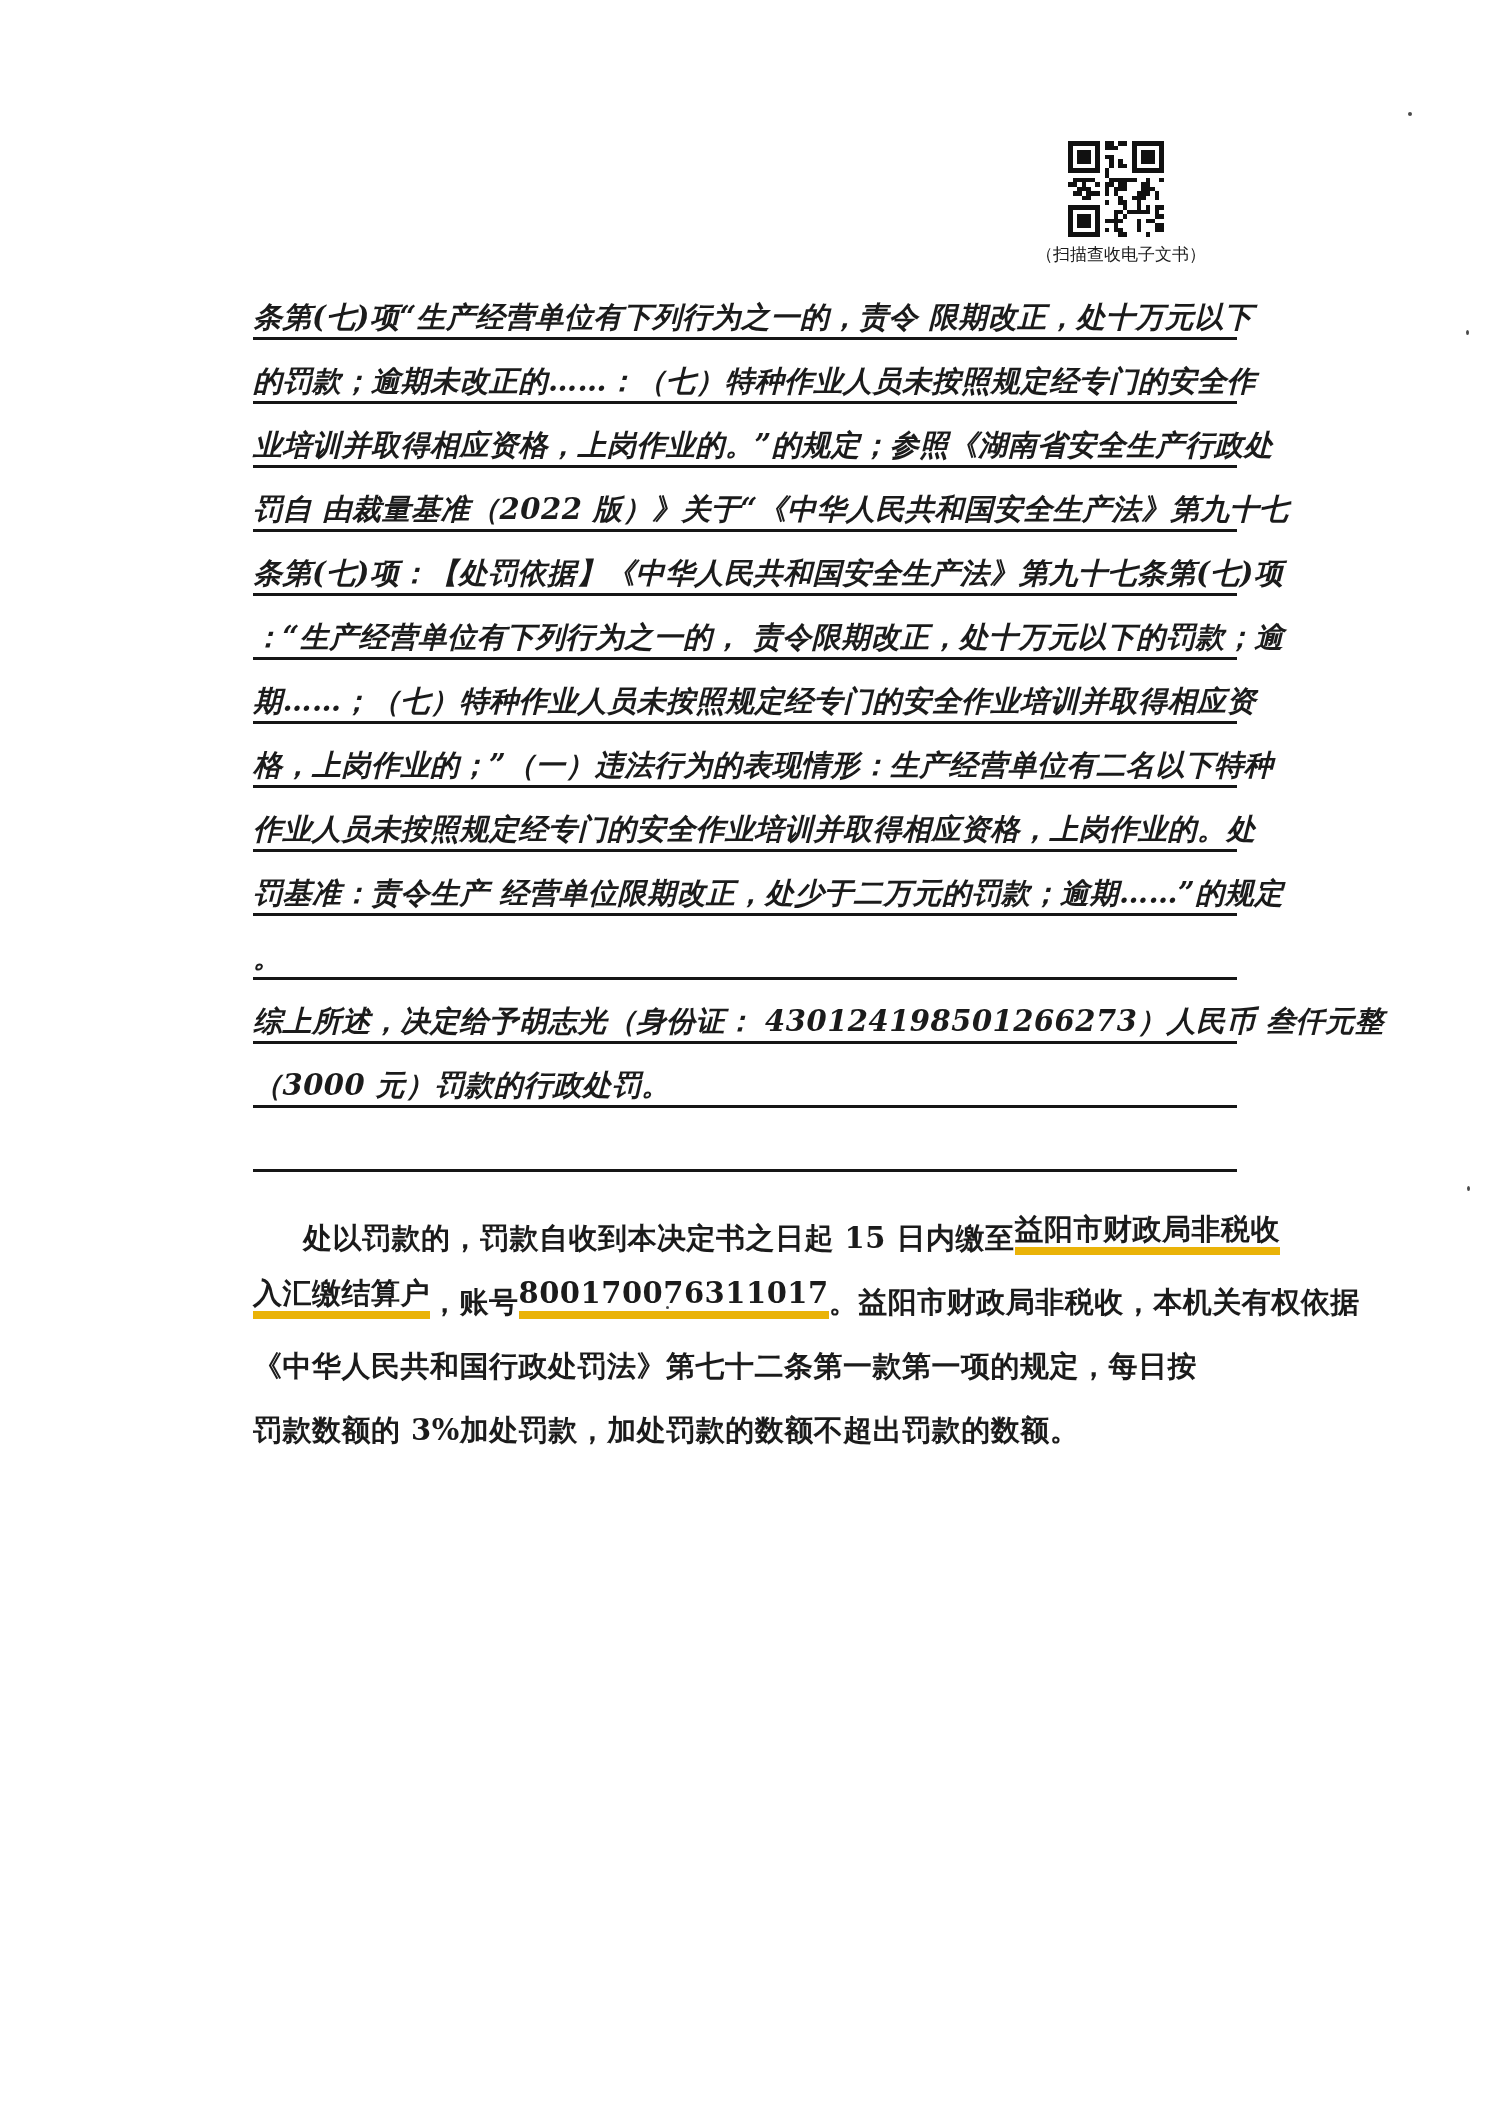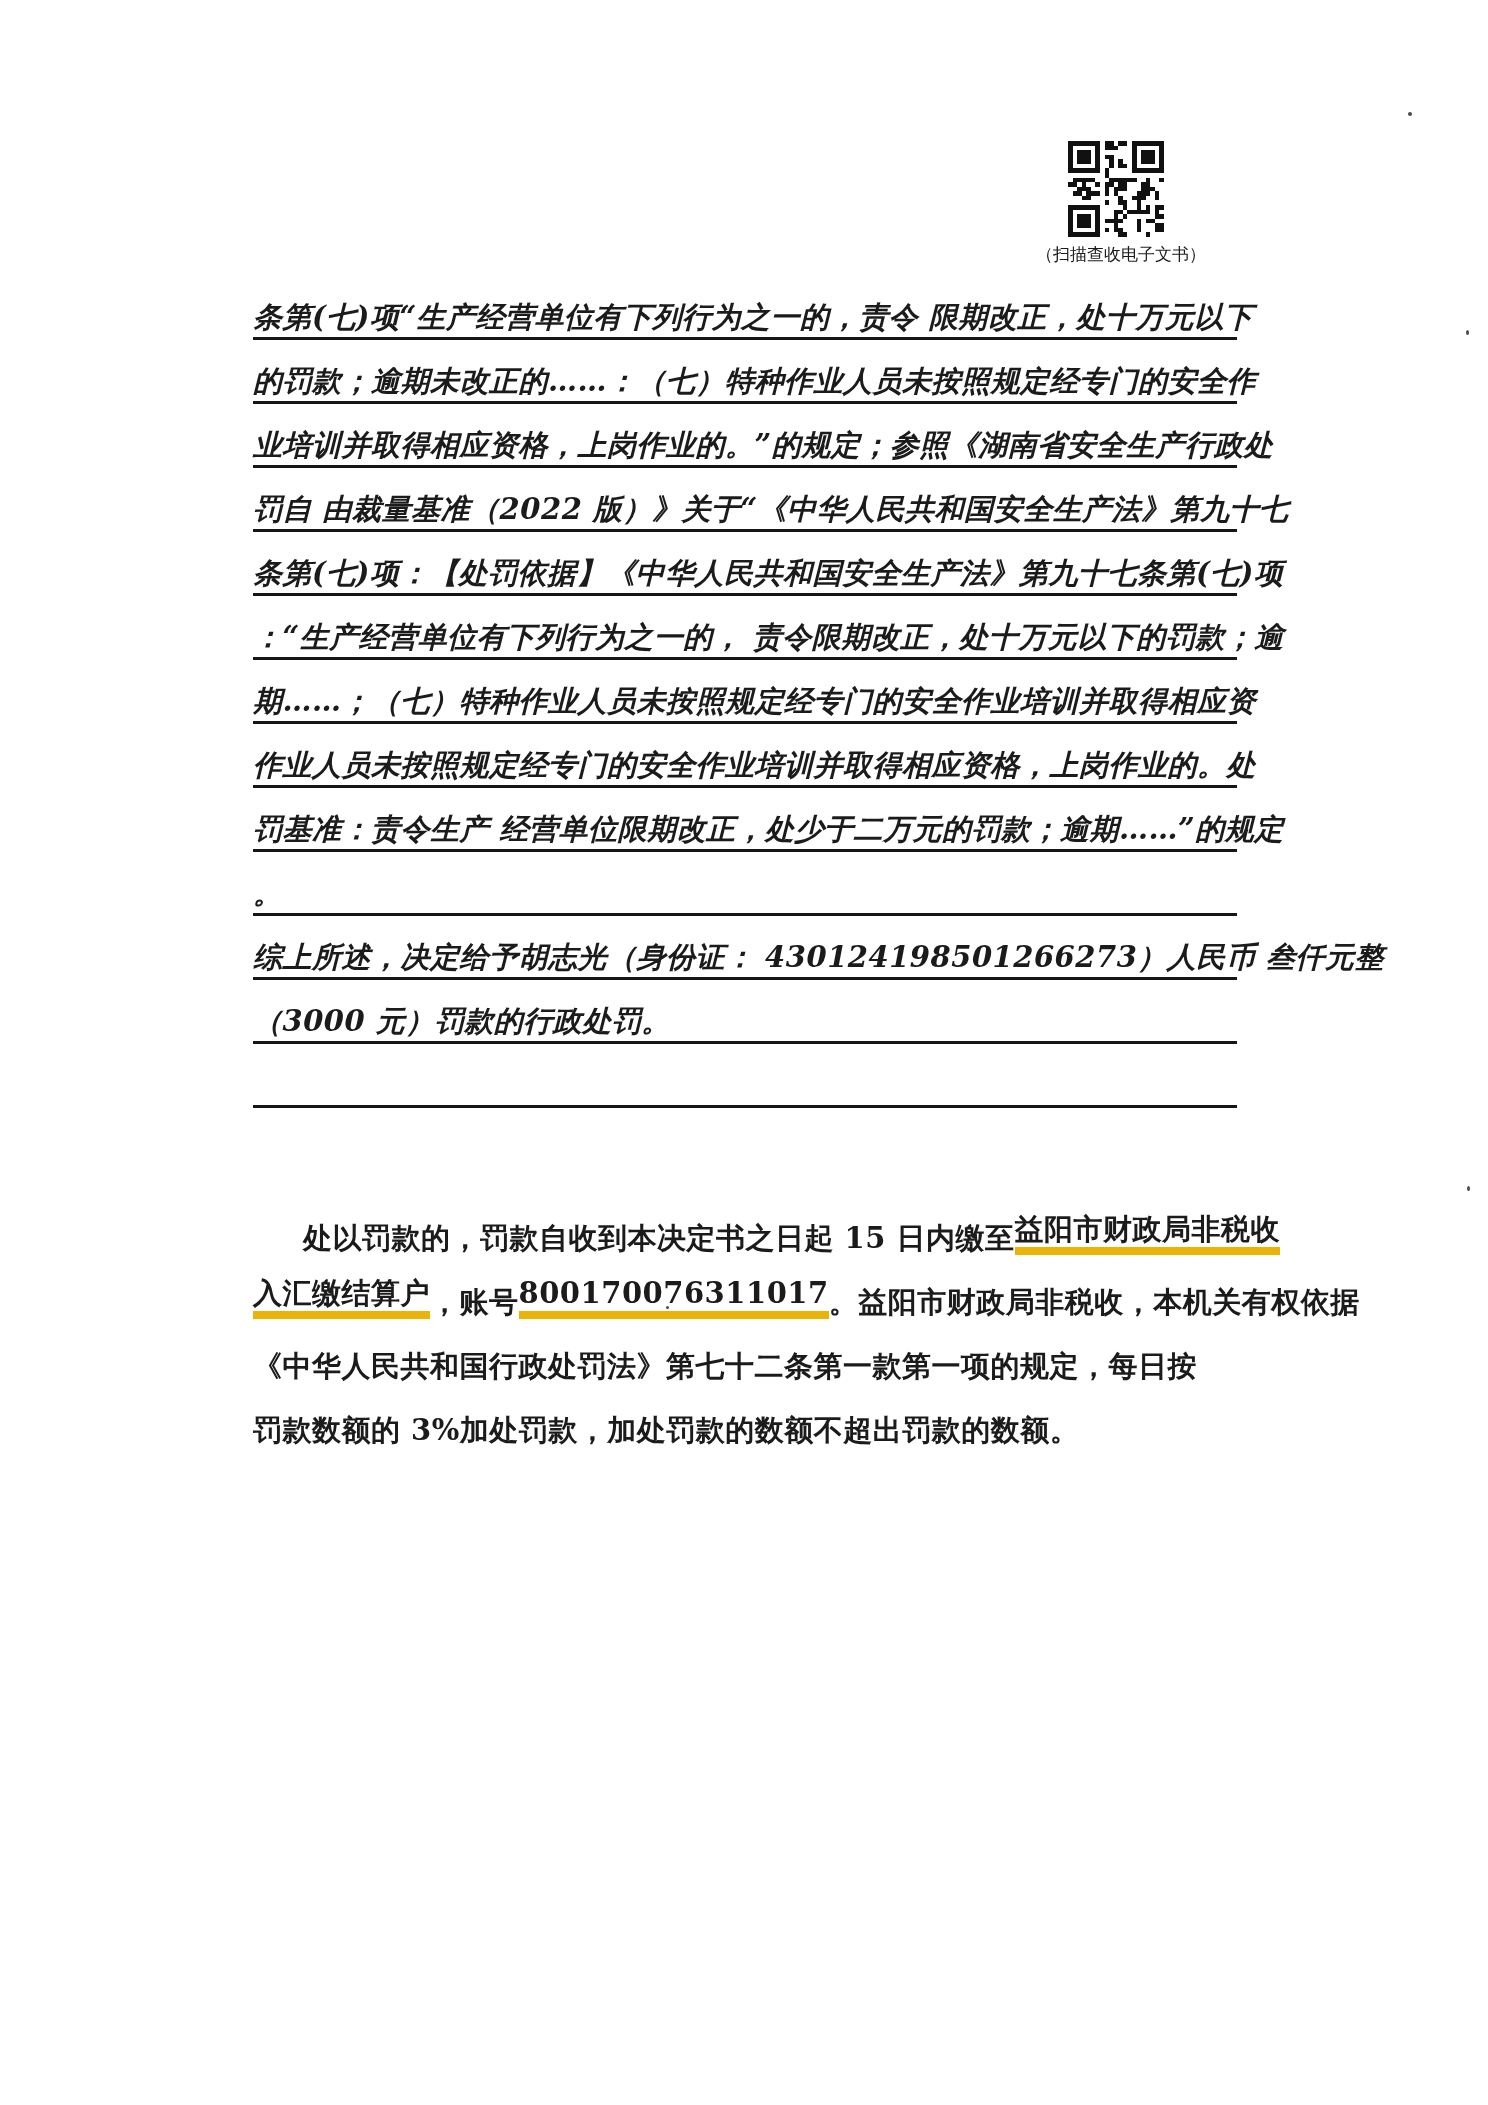--- a/index.html
+++ b/index.html
@@ -294,6 +294,7 @@
     <div class="bl u">条第(七)项：【处罚依据】《中华人民共和国安全生产法》第九十七条第(七)项</div>
     <div class="bl u">：“生产经营单位有下列行为之一的， 责令限期改正，处十万元以下的罚款；逾</div>
     <div class="bl u">期……；（七）特种作业人员未按照规定经专门的安全作业培训并取得相应资</div>
+    <div class="bl u">格，上岗作业的；”（一）违法行为的表现情形：生产经营单位有二名以下特种</div>
     <div class="bl u">作业人员未按照规定经专门的安全作业培训并取得相应资格，上岗作业的。处</div>
     <div class="bl u">罚基准：责令生产 经营单位限期改正，处少于二万元的罚款；逾期……”的规定</div>
     <div class="bl u">。</div>

